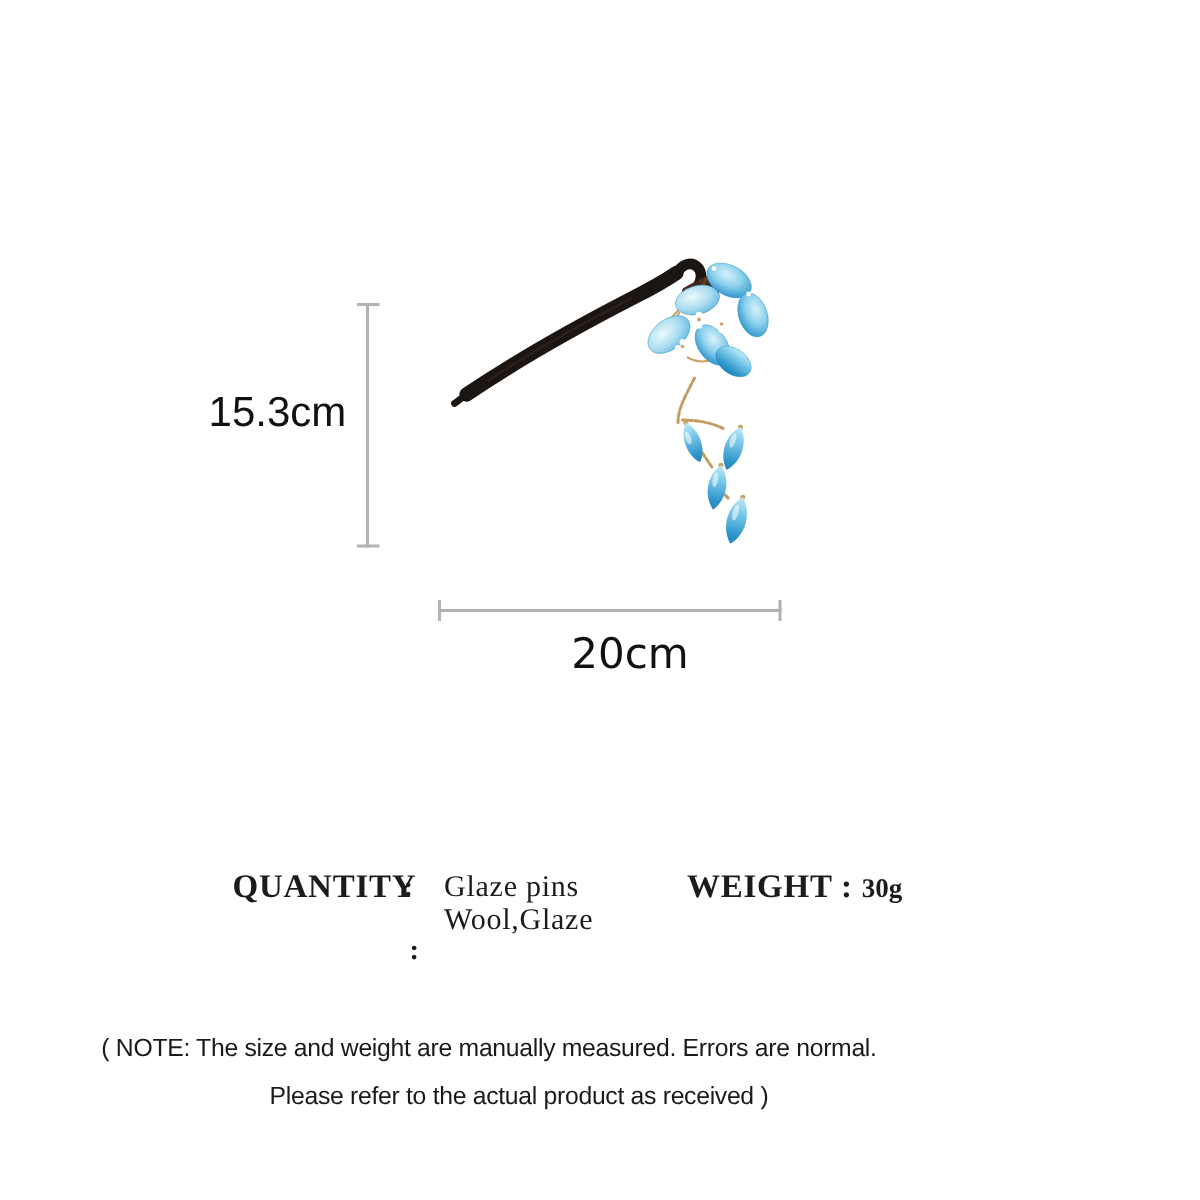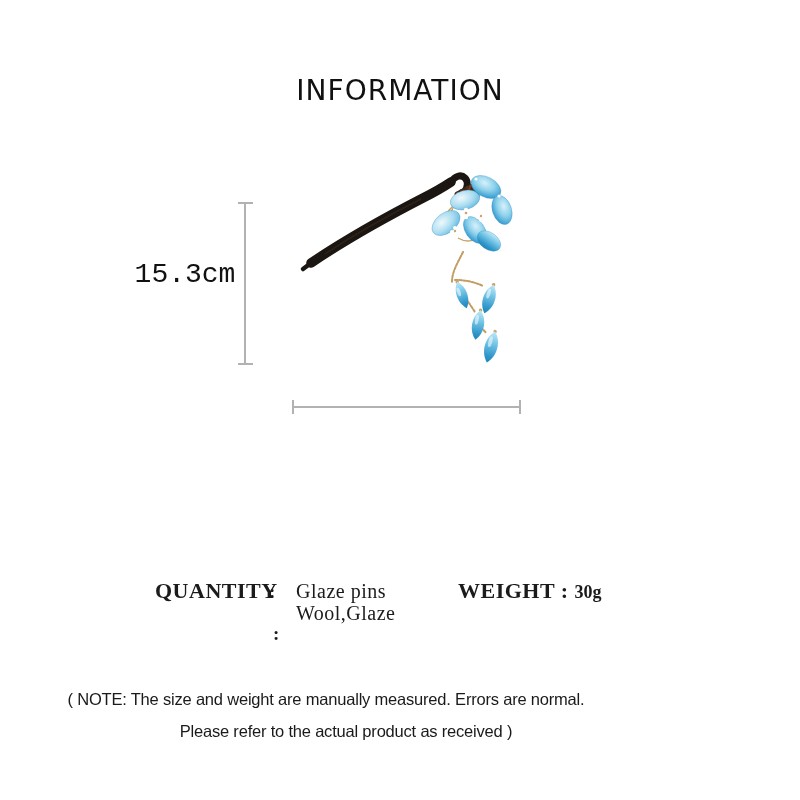--- a/index.html
+++ b/index.html
@@ -65,7 +65,6 @@
 
 <div id="canvas">
 
-  <h1 class="page-title">INFORMATION</h1>
 
   <div class="vline"></div>
   <div class="vcap top"></div>

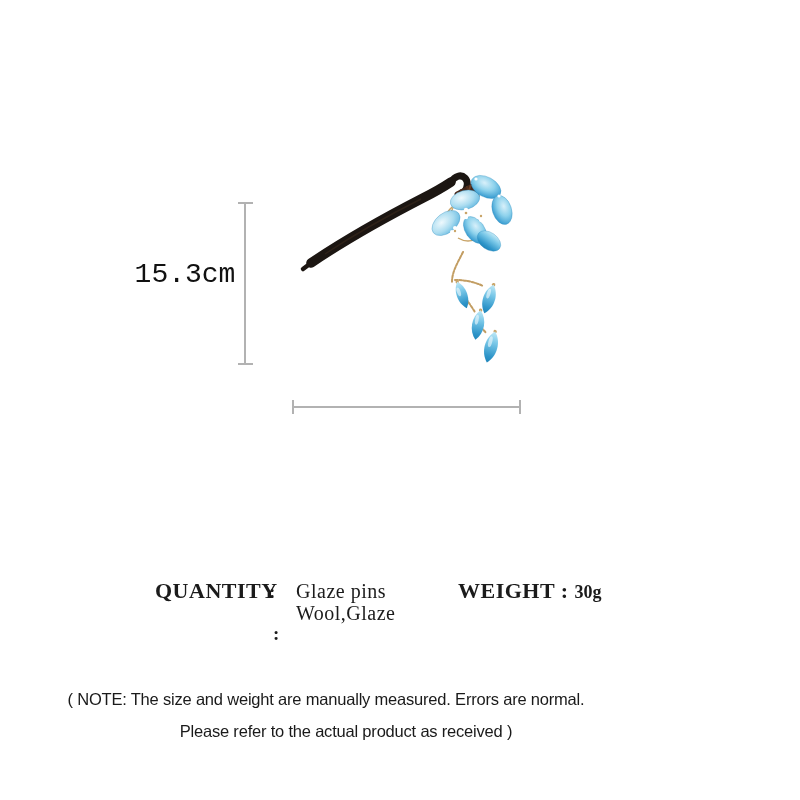--- a/index.html
+++ b/index.html
@@ -29,7 +29,7 @@
 
   .height-label{
     position:absolute;left:130px;top:259px;width:110px;text-align:center;
-    font-family:Liberation Mono, monospace;font-size:28px;color:var(--text);
+    font-family:Liberation Sans, sans-serif;font-size:28px;color:var(--text);
   }
   .width-label{
     position:absolute;left:340px;top:419px;width:160px;text-align:center;

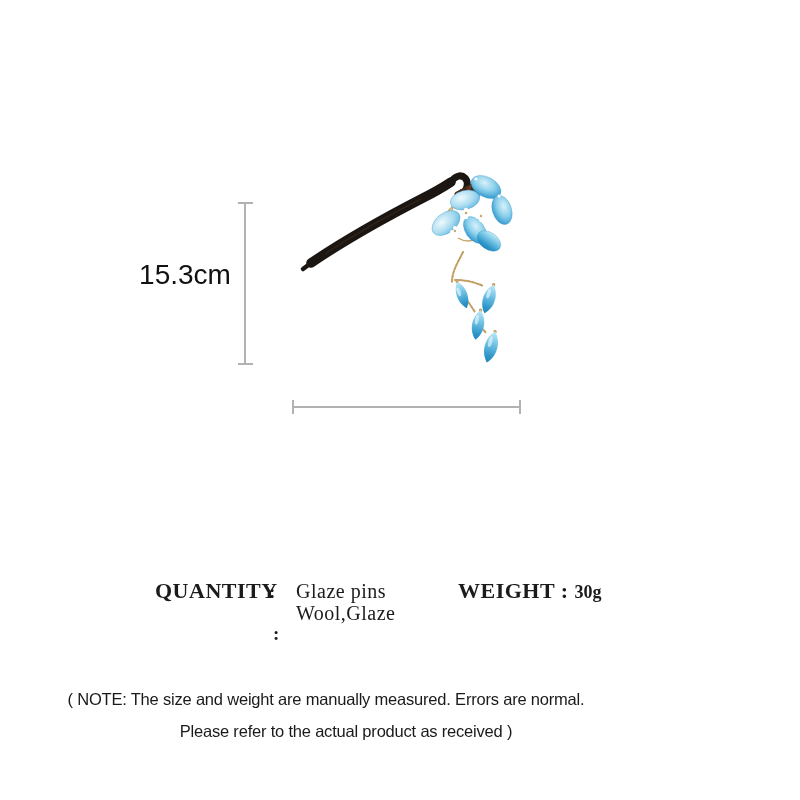--- a/index.html
+++ b/index.html
@@ -74,6 +74,7 @@
   <div class="hline"></div>
   <div class="hcap left"></div>
   <div class="hcap right"></div>
+  <div class="width-label">20cm</div>
 
   <svg class="product-svg" viewBox="0 0 225 205" aria-hidden="true">
     <defs>

